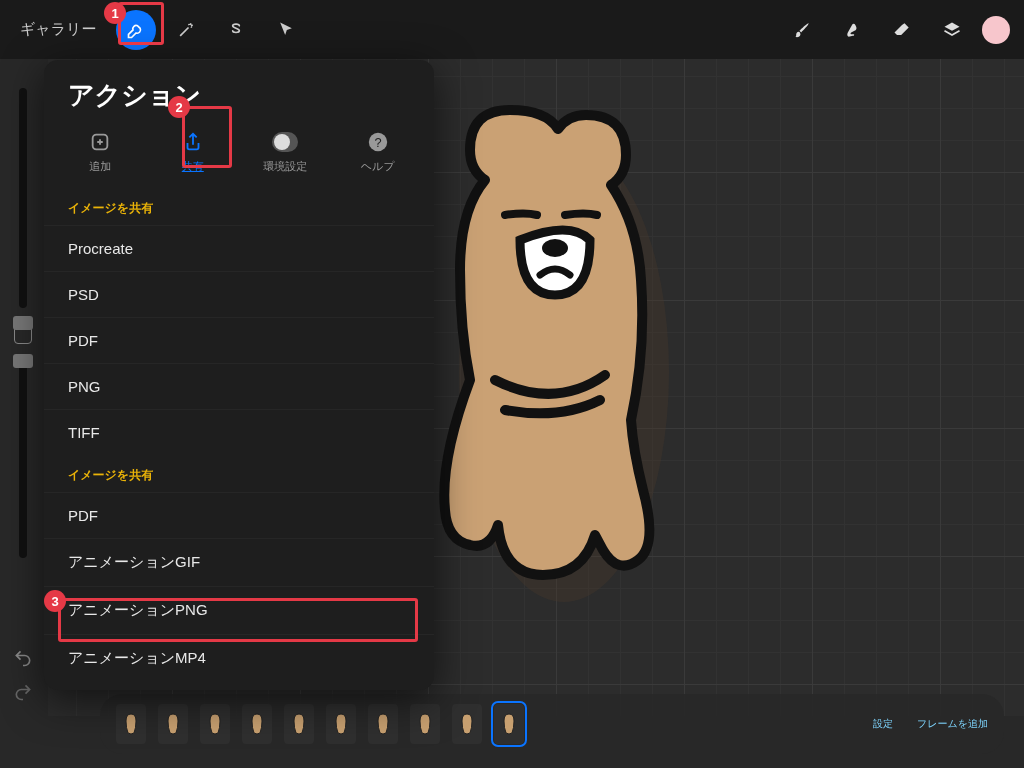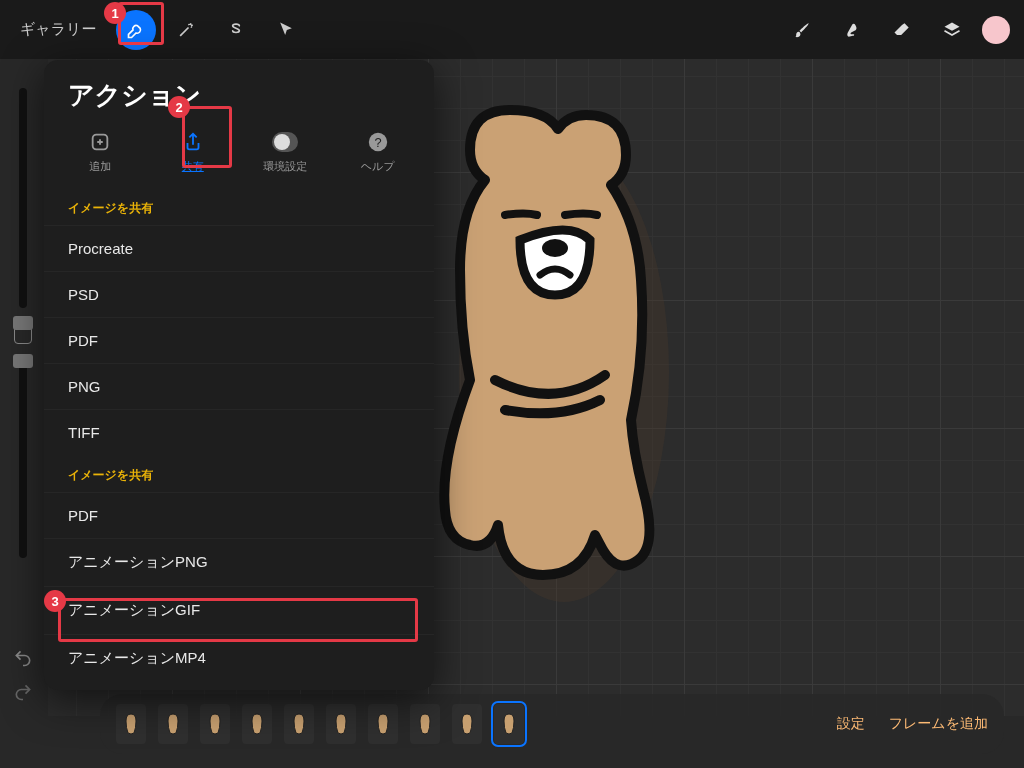--- a/index.html
+++ b/index.html
@@ -224,8 +224,8 @@
 
   <div class="section-h">イメージを共有</div>
   <div class="opt">PDF</div>
+  <div class="opt">アニメーションGIF</div>
   <div class="opt">アニメーションPNG</div>
-  <div class="opt">アニメーションGIF</div>
   <div class="opt">アニメーションMP4</div>
 </div>
 

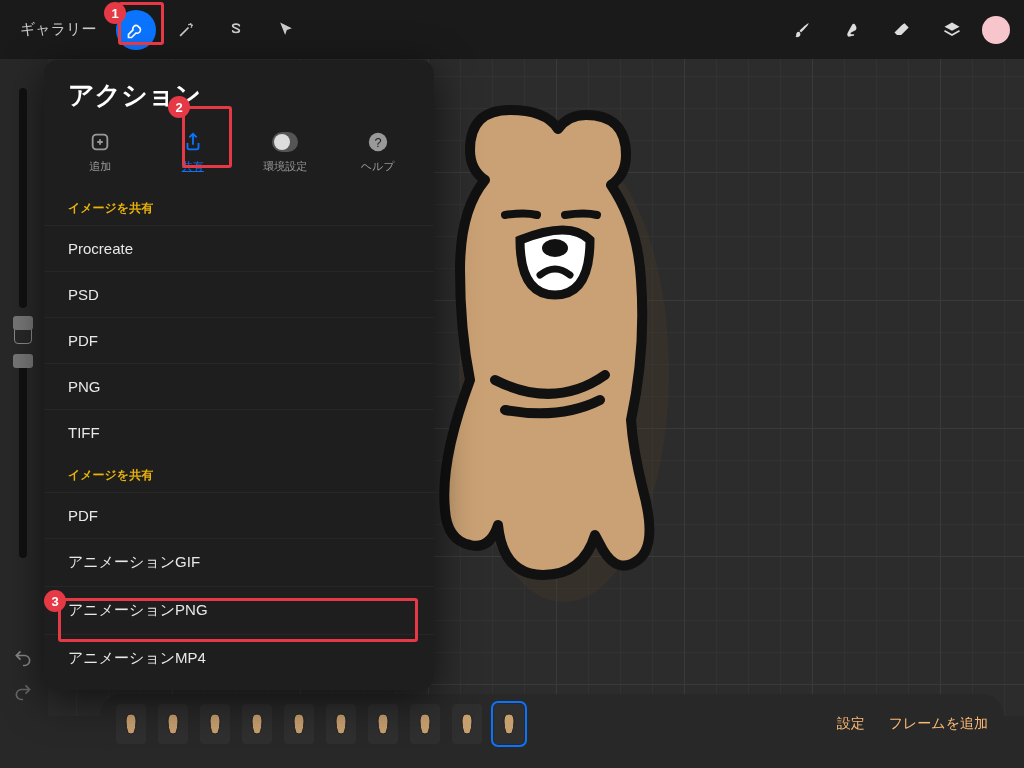--- a/index.html
+++ b/index.html
@@ -81,7 +81,7 @@
     display:flex; align-items:center; justify-content:center;}
   .frame.sel { outline:2px solid #0a74ff; outline-offset:1px;}
   .frame svg{width:18px;height:26px;}
-  .timeline-right{ margin-left:auto; display:flex; gap:24px; font-size:14px; color:#fdba74;}
+  .timeline-right{ margin-left:auto; display:flex; gap:24px; font-size:10px; color:#7dd3fc;}
   .toggle-track{width:36px;height:20px;border-radius:10px;background:#555;position:relative;}
   .toggle-track::after{content:"";position:absolute;width:16px;height:16px;border-radius:8px;background:#ddd;top:2px;left:2px;}
   

